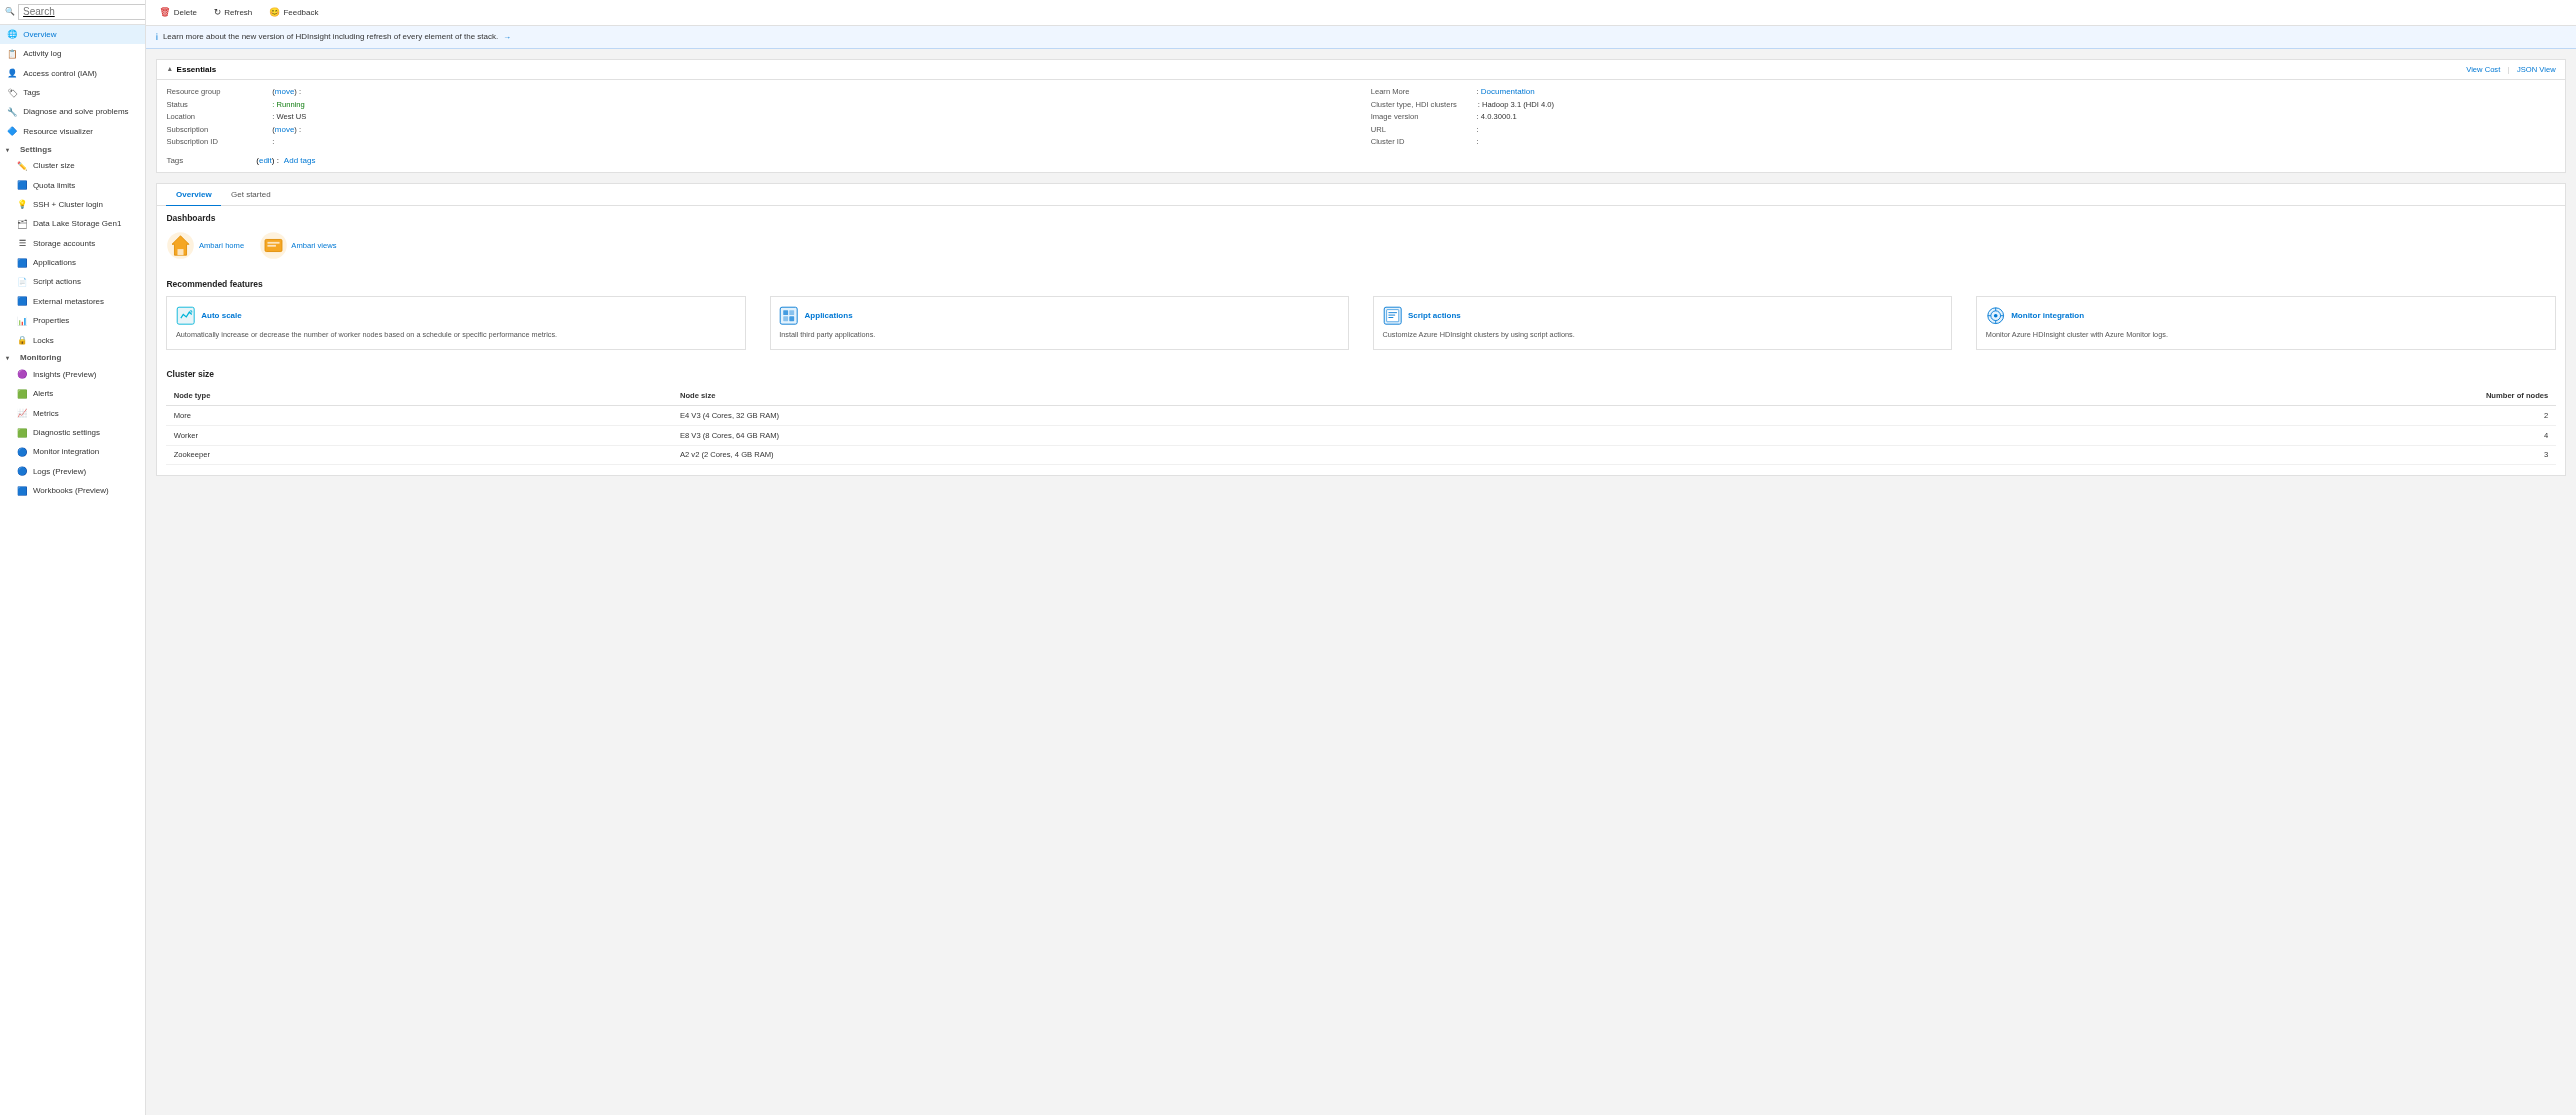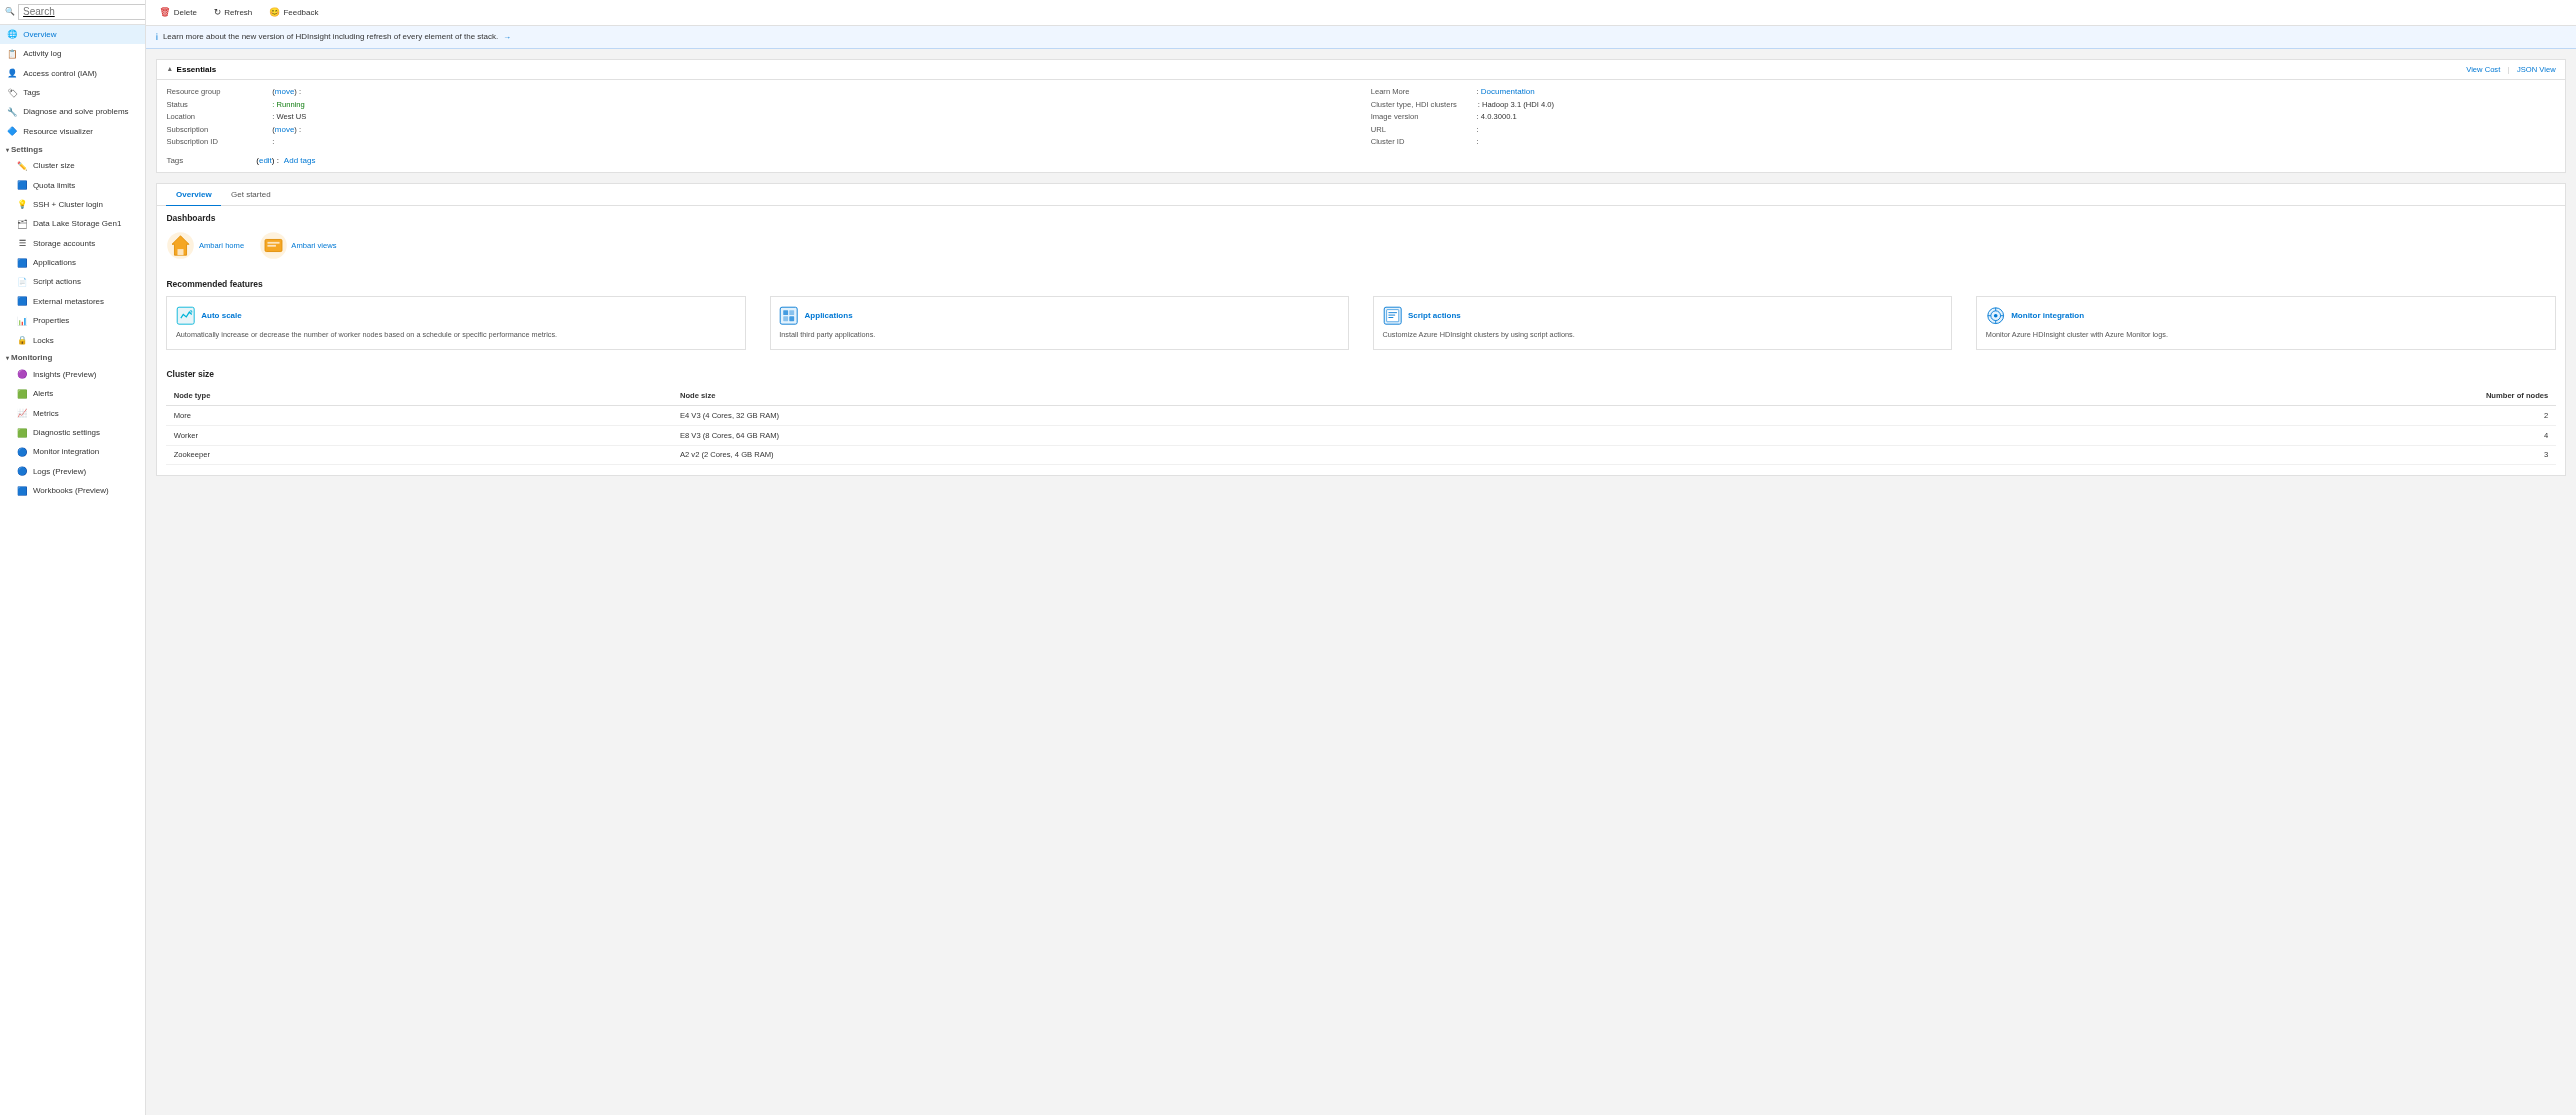--- a/index.html
+++ b/index.html
@@ -56,7 +56,7 @@
       font-size: 7.3px;
       font-weight: 600;
       color: #555;
-      gap: 2px;
+      gap: 11px;
       cursor: pointer;
     }
     .sidebar-section-header .chevron { font-size: 6px; }

